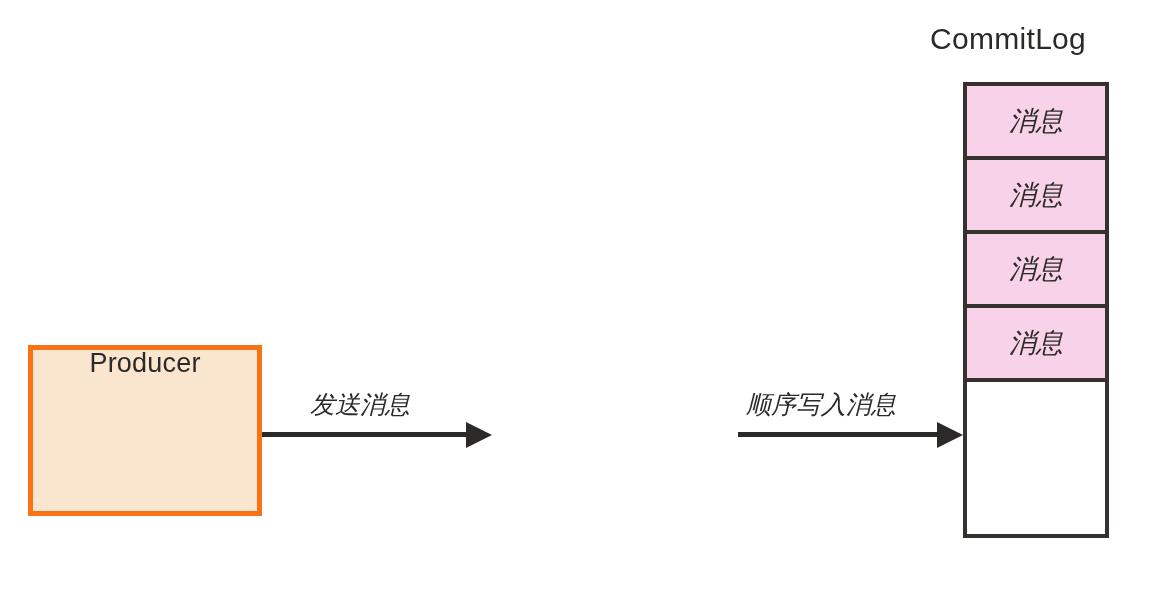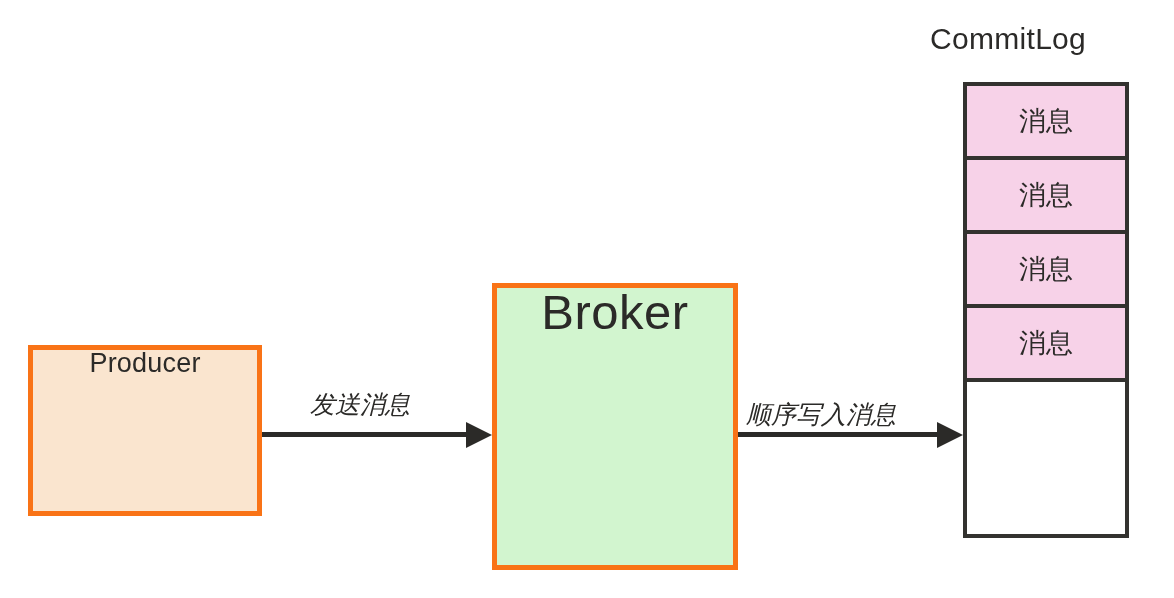--- a/index.html
+++ b/index.html
@@ -71,7 +71,7 @@
   .log-cell {
     position: relative;
     box-sizing: border-box;
-    width: 166px;
+    width: 146px;
     height: 78px;
     border: 4px solid #33322f;
     margin-top: -4px;
@@ -82,6 +82,7 @@
     font-size: 27px;
     color: #2b2a28;
     font-family: "DejaVu Sans", "Liberation Sans", sans-serif;
+    font-style: italic;
   }
   .log-cell:first-child { margin-top: 0; }
   .log-cell.empty {

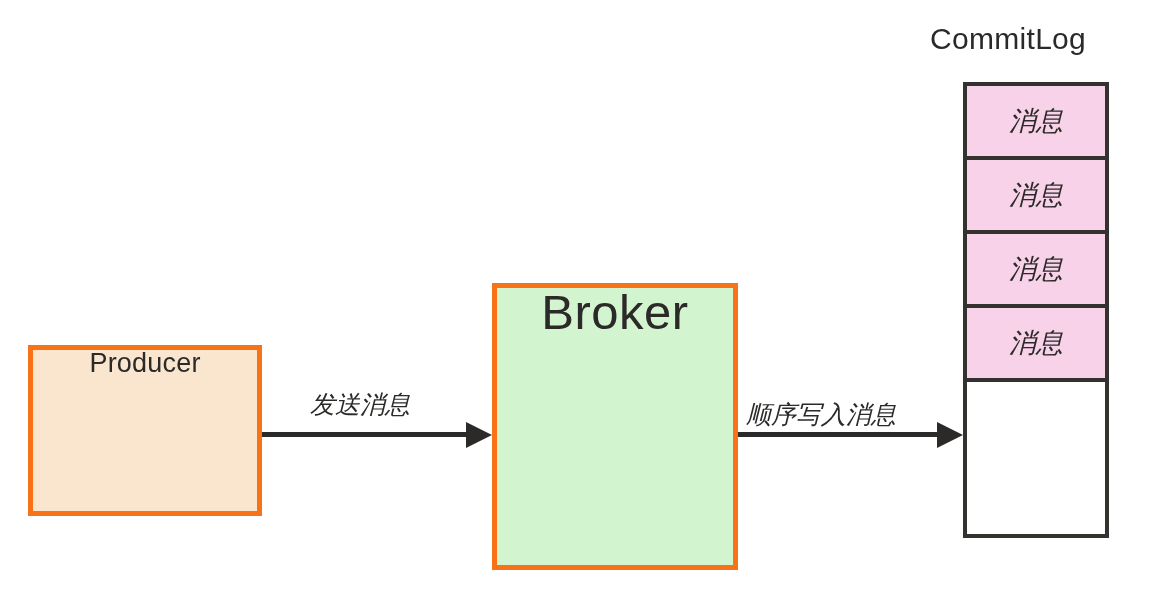--- a/index.html
+++ b/index.html
@@ -155,9 +155,6 @@
     <div class="arrow-label" id="label-send">发送消息</div>
   </div>
 
-  <div class="node" id="broker-box">
-    <span>Broker</span>
-  </div>
 
   <div class="arrow-wrap" id="arrow-broker-commitlog">
     <div class="arrow-line"></div>

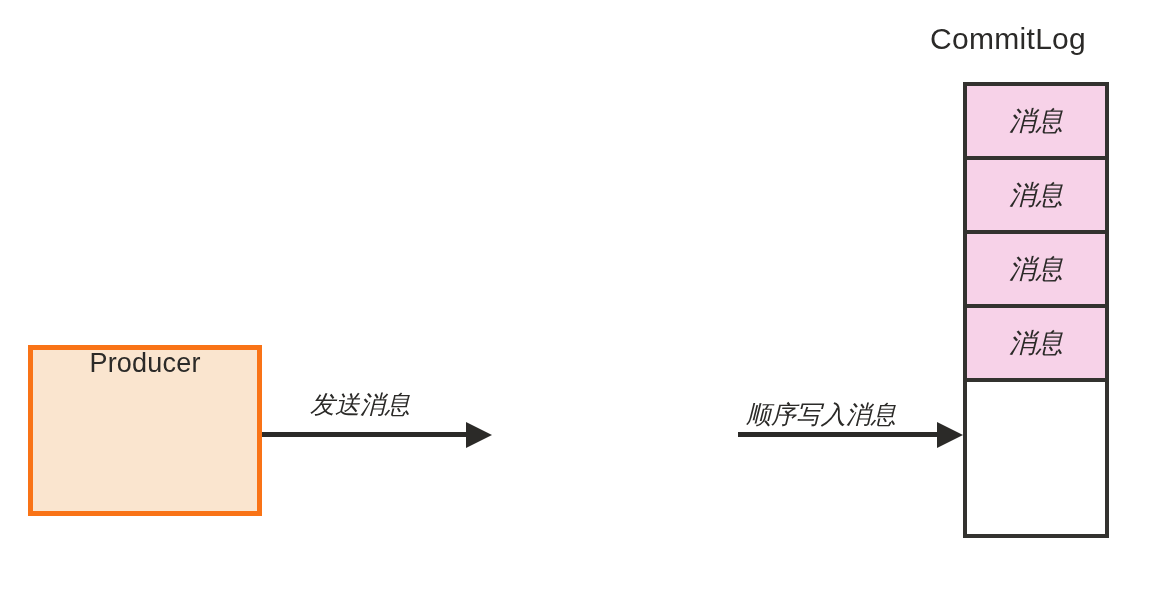--- a/index.html
+++ b/index.html
@@ -127,7 +127,7 @@
   #arrow-broker-commitlog { left: 738px; top: 432px; width: 225px; }
   #arrow-broker-commitlog .arrow-line { width: 199px; }
   #arrow-broker-commitlog .arrow-head { left: 199px; }
-  #label-write { left: 8px; top: -44px; margin-top: 10px; }
+  #label-write { left: 8px; top: -44px; }
 
   
   #watermark {

